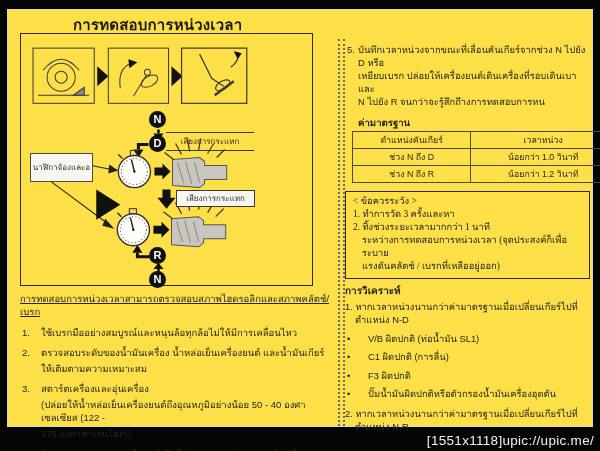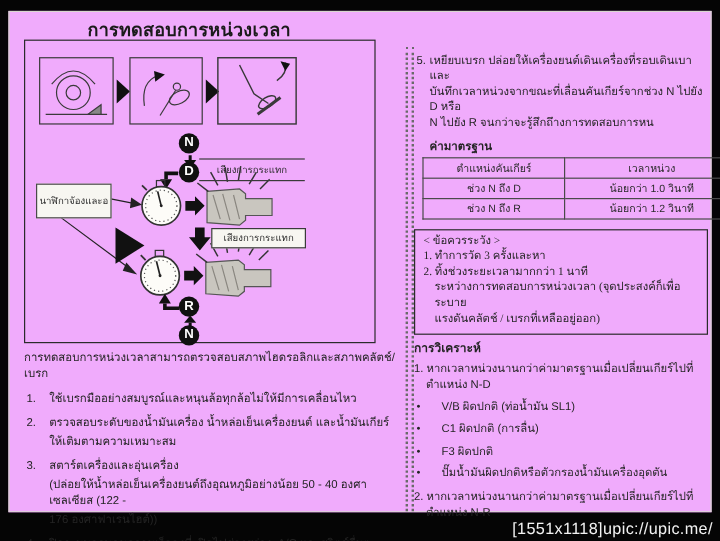--- a/index.html
+++ b/index.html
@@ -11,7 +11,7 @@
   }
   .page{
     position:absolute;left:7px;top:9px;width:586px;height:418px;
-    background:#f0abfc;color:#222;
+    background:#fde047;color:#222;
     box-shadow:inset 0 0 0 1px #d8d6cf;
   }
   .page-title{

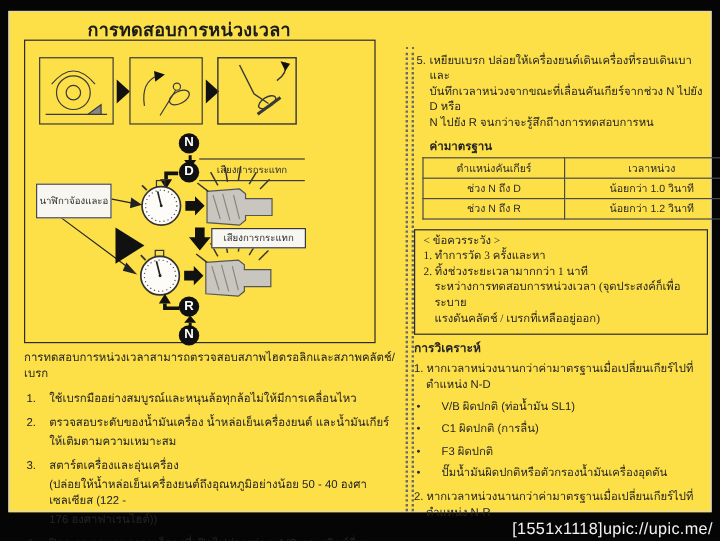--- a/index.html
+++ b/index.html
@@ -257,8 +257,8 @@
     <div class="step5">
       <div class="step5-num">5.</div>
       <div class="step5-body">
+        <div>บันทึกเวลาหน่วงจากขณะที่เลื่อนคันเกียร์จากช่วง N ไปยัง D หรือ</div>
         <div>เหยียบเบรก ปล่อยให้เครื่องยนต์เดินเครื่องที่รอบเดินเบา และ</div>
-        <div>บันทึกเวลาหน่วงจากขณะที่เลื่อนคันเกียร์จากช่วง N ไปยัง D หรือ</div>
         <div>N ไปยัง R จนกว่าจะรู้สึกถึางการทดสอบการหน</div>
       </div>
     </div>

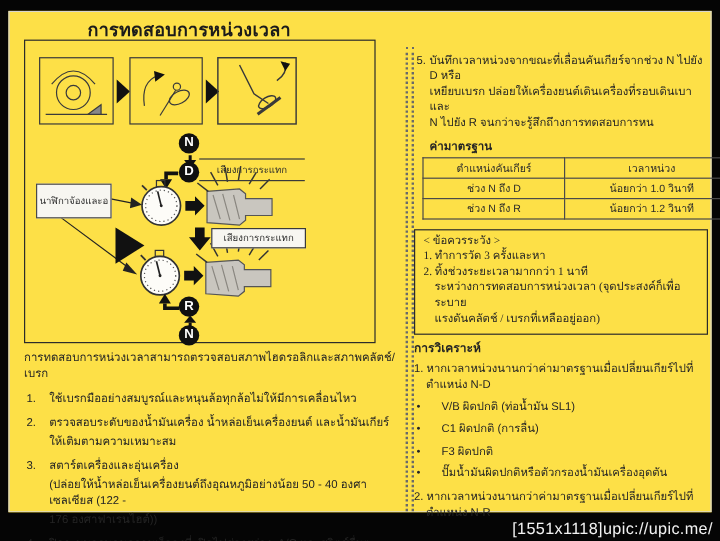--- a/index.html
+++ b/index.html
@@ -49,7 +49,7 @@
     position:absolute;left:13px;top:283px;width:318px;
     font-size:9.5px;line-height:13px;color:#242424;
   }
-  .intro-line{margin-bottom:8px;}
+  .intro-line{margin-bottom:8px;text-decoration:underline;}
   .step{display:flex;margin-bottom:4px;}
   .step-num{flex:none;width:19px;padding-left:2px;}
   .step-body{flex:1;}

